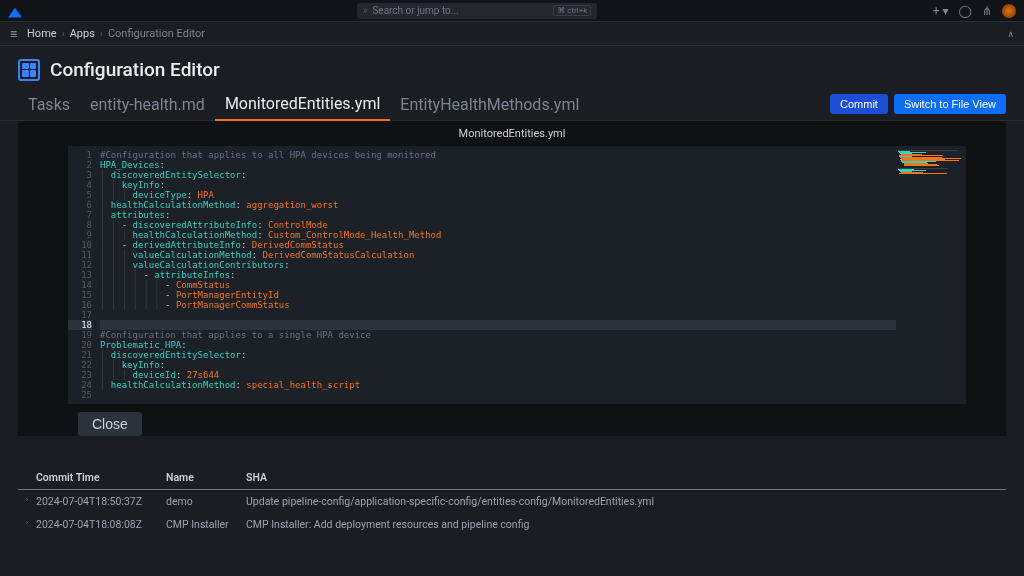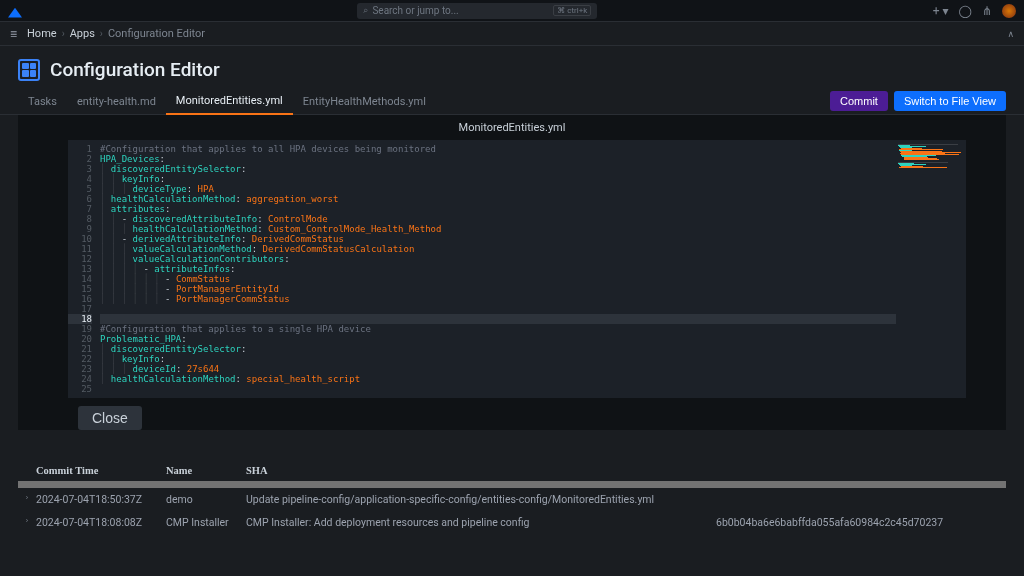--- a/index.html
+++ b/index.html
@@ -90,7 +90,7 @@
 }
 .tab {
   padding: 7px 10px 6px;
-  font-size: 11px;
+  font-size: 16px;
   color: #7d8590;
   cursor: pointer;
 }

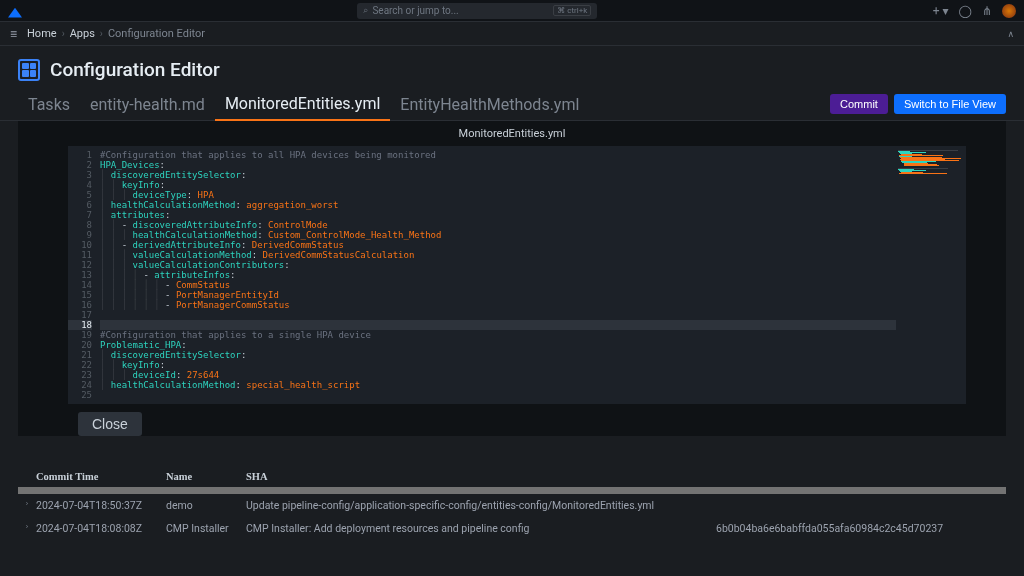--- a/index.html
+++ b/index.html
@@ -108,7 +108,7 @@
   cursor: pointer;
   color: white;
 }
-.btn-green { background: #4c1d95; }
+.btn-green { background: #1d4ed8; }
 .btn-blue { background: #0d6efd; }
 .editor-wrap {
   margin: 0 18px;

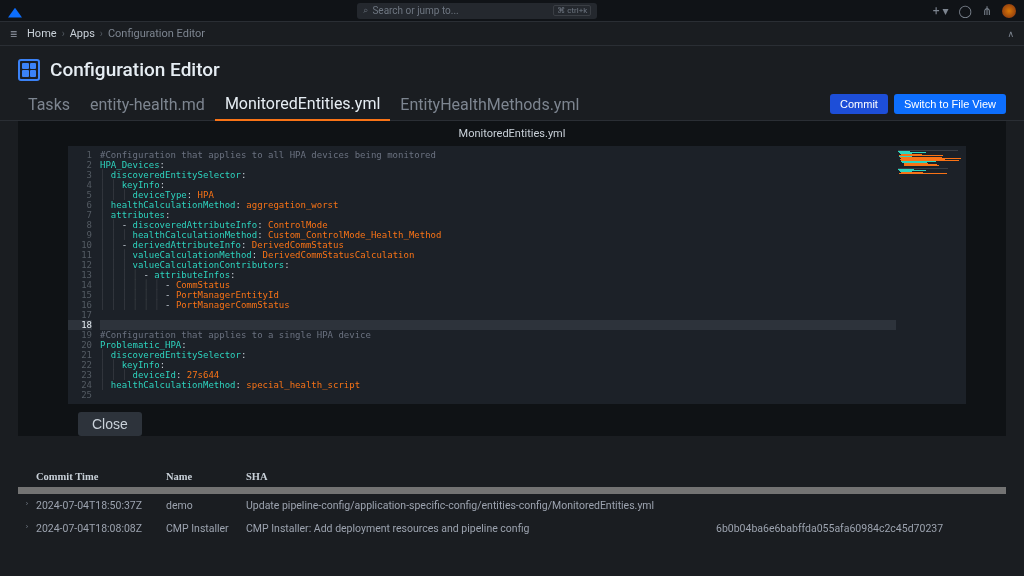--- a/index.html
+++ b/index.html
@@ -178,8 +178,7 @@
 .commits-head {
   color: #c9d1d9;
   font-weight: 600;
-  border-bottom: 7px solid #737373;
-  font-family: Liberation Serif, serif;
+  border-bottom: 1px solid #737373;
 }
 .commit-row { color: #9ca3af; }
 .chev { color: #7d8590; font-size: 8px; text-align: center; }

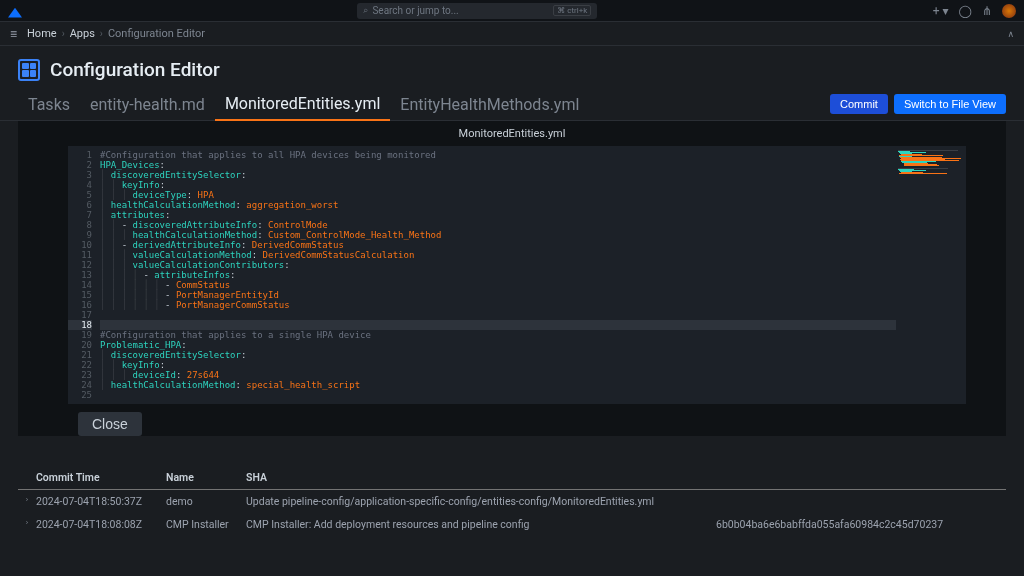--- a/index.html
+++ b/index.html
@@ -313,7 +313,6 @@
     <div>2024-07-04T18:08:08Z</div>
     <div>CMP Installer</div>
     <div>CMP Installer: Add deployment resources and pipeline config</div>
-    <div>6b0b04ba6e6babffda055afa60984c2c45d70237</div>
       </div>
     </div>
 </div>

